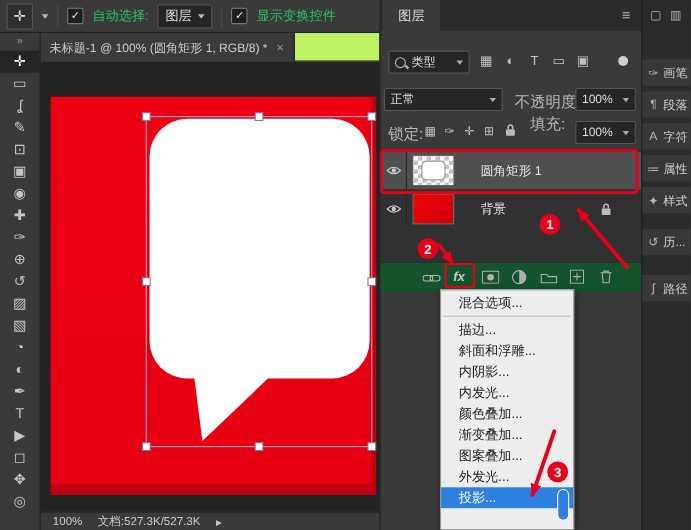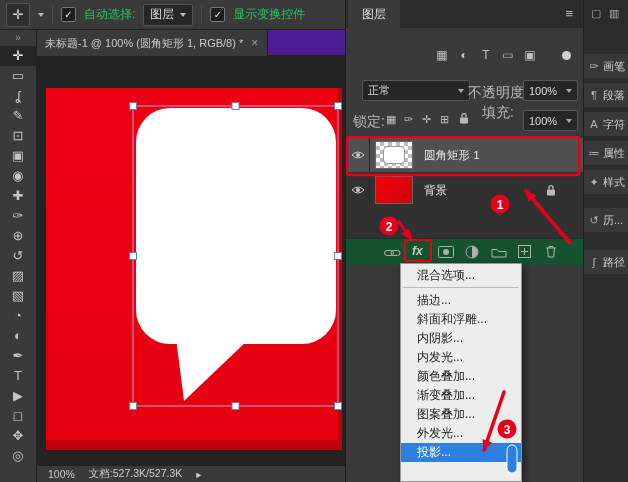--- a/index.html
+++ b/index.html
@@ -24,7 +24,7 @@
   .tool{display:block;width:36px;height:20px;line-height:20px;text-align:center;font-size:13px;color:#c6c6c6}
   .tool.sel{background:#252525;color:#fff}
   
-  #tab-bar{left:36px;top:30px;width:309px;height:26px;background:#4c1d95;border-bottom:1px solid #222;box-sizing:border-box}
+  #tab-bar{left:36px;top:30px;width:309px;height:26px;background:#bef264;border-bottom:1px solid #222;box-sizing:border-box}
   .doc-tab{position:absolute;left:0;top:0;height:26px;background:#3a3a3a;border-right:1px solid #1f1f1f;
            display:flex;align-items:center;gap:8px;padding:0 9px;font-size:11px;color:#ccc;white-space:nowrap}
   .doc-close{color:#999;font-size:12px}

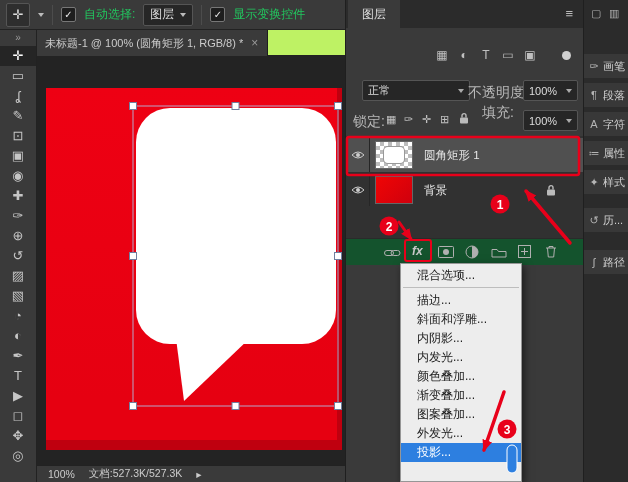--- a/index.html
+++ b/index.html
@@ -163,6 +163,11 @@
     <span class="lp-menu">≡</span>
   </div>
 
+  <div class="pn-select" style="left:7px;top:46px;width:74px">
+    <span class="search-icon"></span>
+    <span>类型</span>
+    <span class="pn-caret"></span>
+  </div>
   <span class="ficon" style="left:88px">▦</span>
   <span class="ficon" style="left:110px">◐</span>
   <span class="ficon" style="left:132px">T</span>

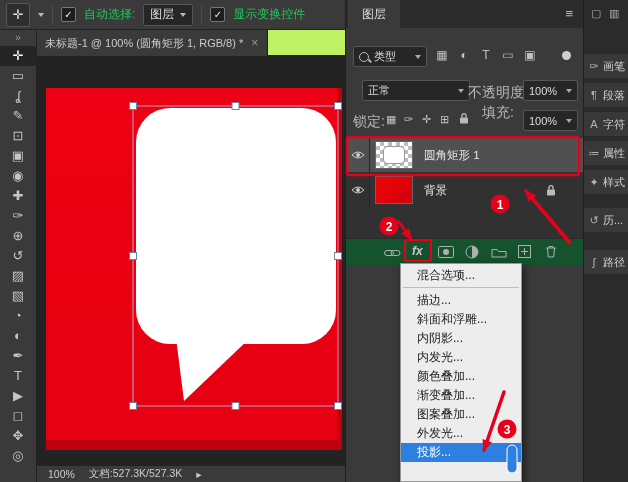--- a/index.html
+++ b/index.html
@@ -175,7 +175,7 @@
   <span class="ficon" style="left:176px">▣</span>
   <span class="filter-toggle"></span>
 
-  <div class="pn-select" style="left:16px;top:80px;width:108px">
+  <div class="pn-select" style="left:3px;top:80px;width:108px">
     <span>正常</span>
     <span class="pn-caret"></span>
   </div>

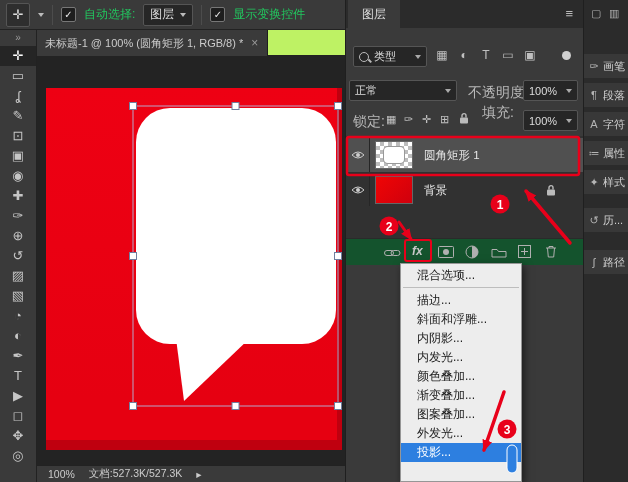--- a/index.html
+++ b/index.html
@@ -61,7 +61,7 @@
            background-size:8px 8px;background-position:0 0,4px 4px;background-color:#fff}
   .thumb-shape{position:absolute;left:8px;top:5px;width:20px;height:16px;background:#fff;border-radius:4px;box-shadow:0 0 0 1px #999}
   .thumb-red{background:linear-gradient(135deg,#f00505,#cf000d)}
-  .layer-name{margin-left:12px;font-size:11.5px;color:#e6e6e6;white-space:nowrap}
+  .layer-name{margin-left:25px;font-size:11.5px;color:#e6e6e6;white-space:nowrap}
   #lp-footer{position:absolute;left:0;top:238px;width:100%;height:26px;border-top:1px solid #2a2a2a;background:#14532d}
   .fico{position:absolute;top:6px;color:#b0b0b0}
   .fx-label{font-style:italic;font-weight:bold;font-size:12px;color:#c8c8c8}

